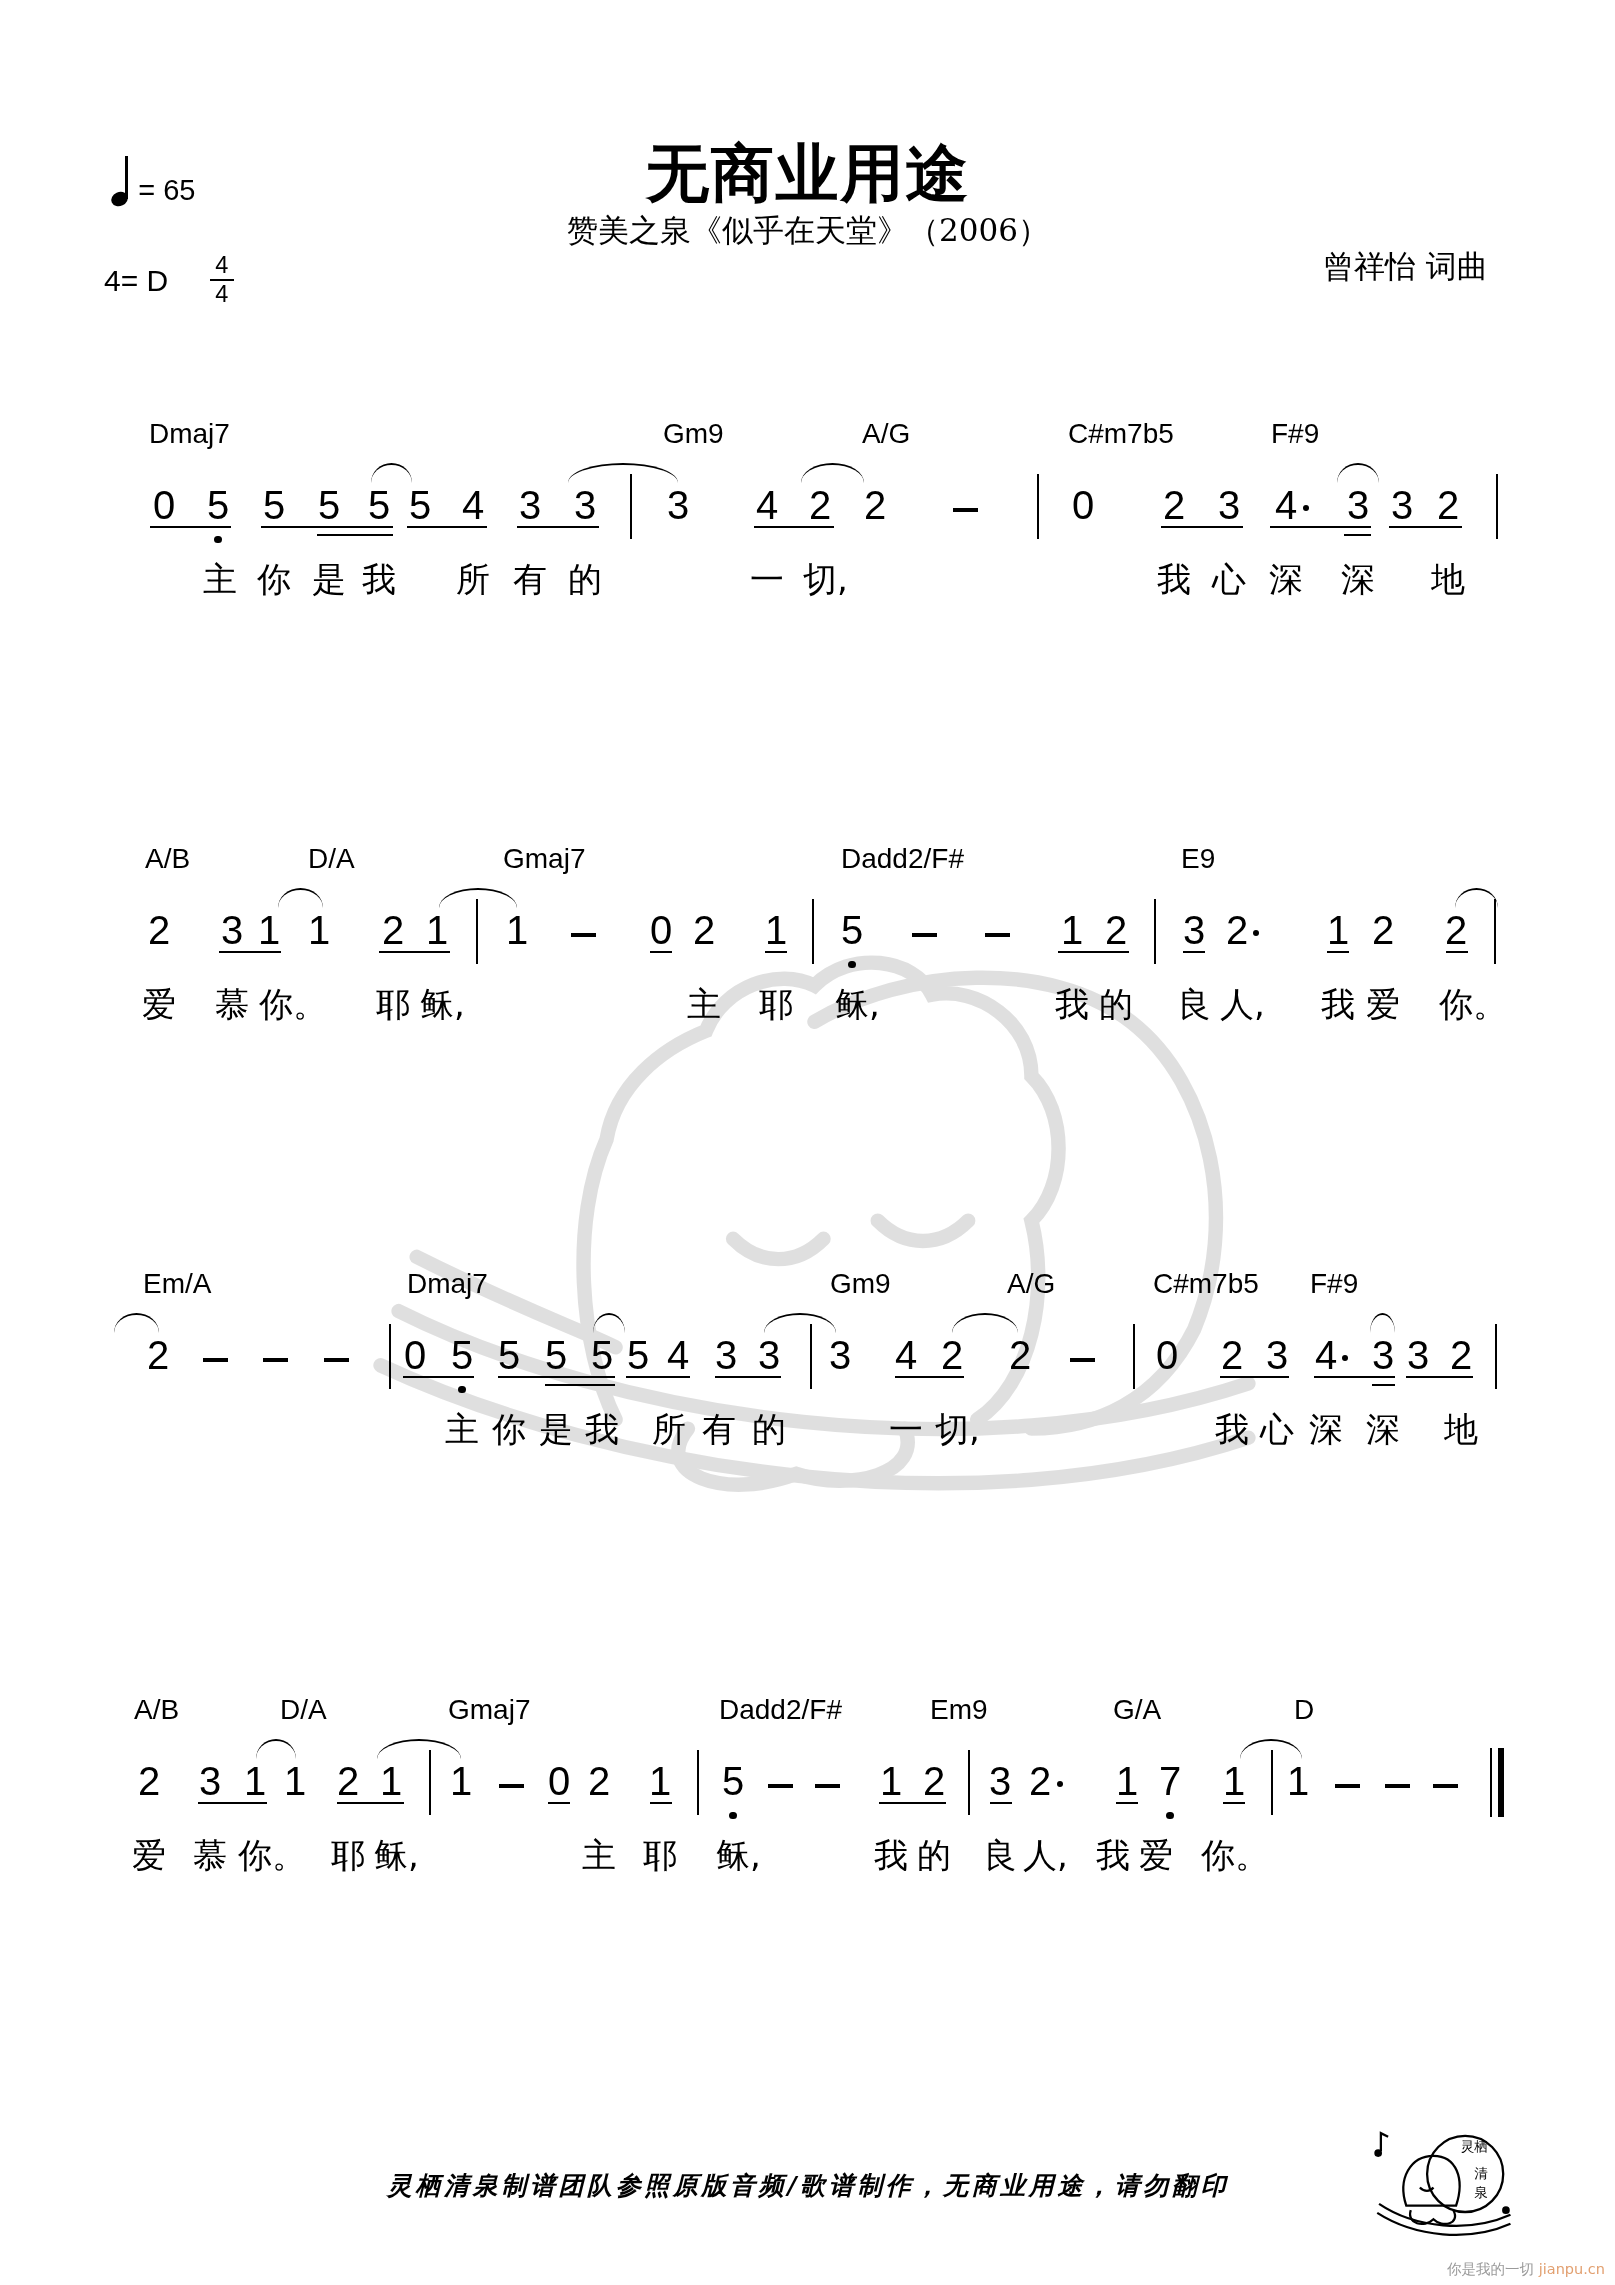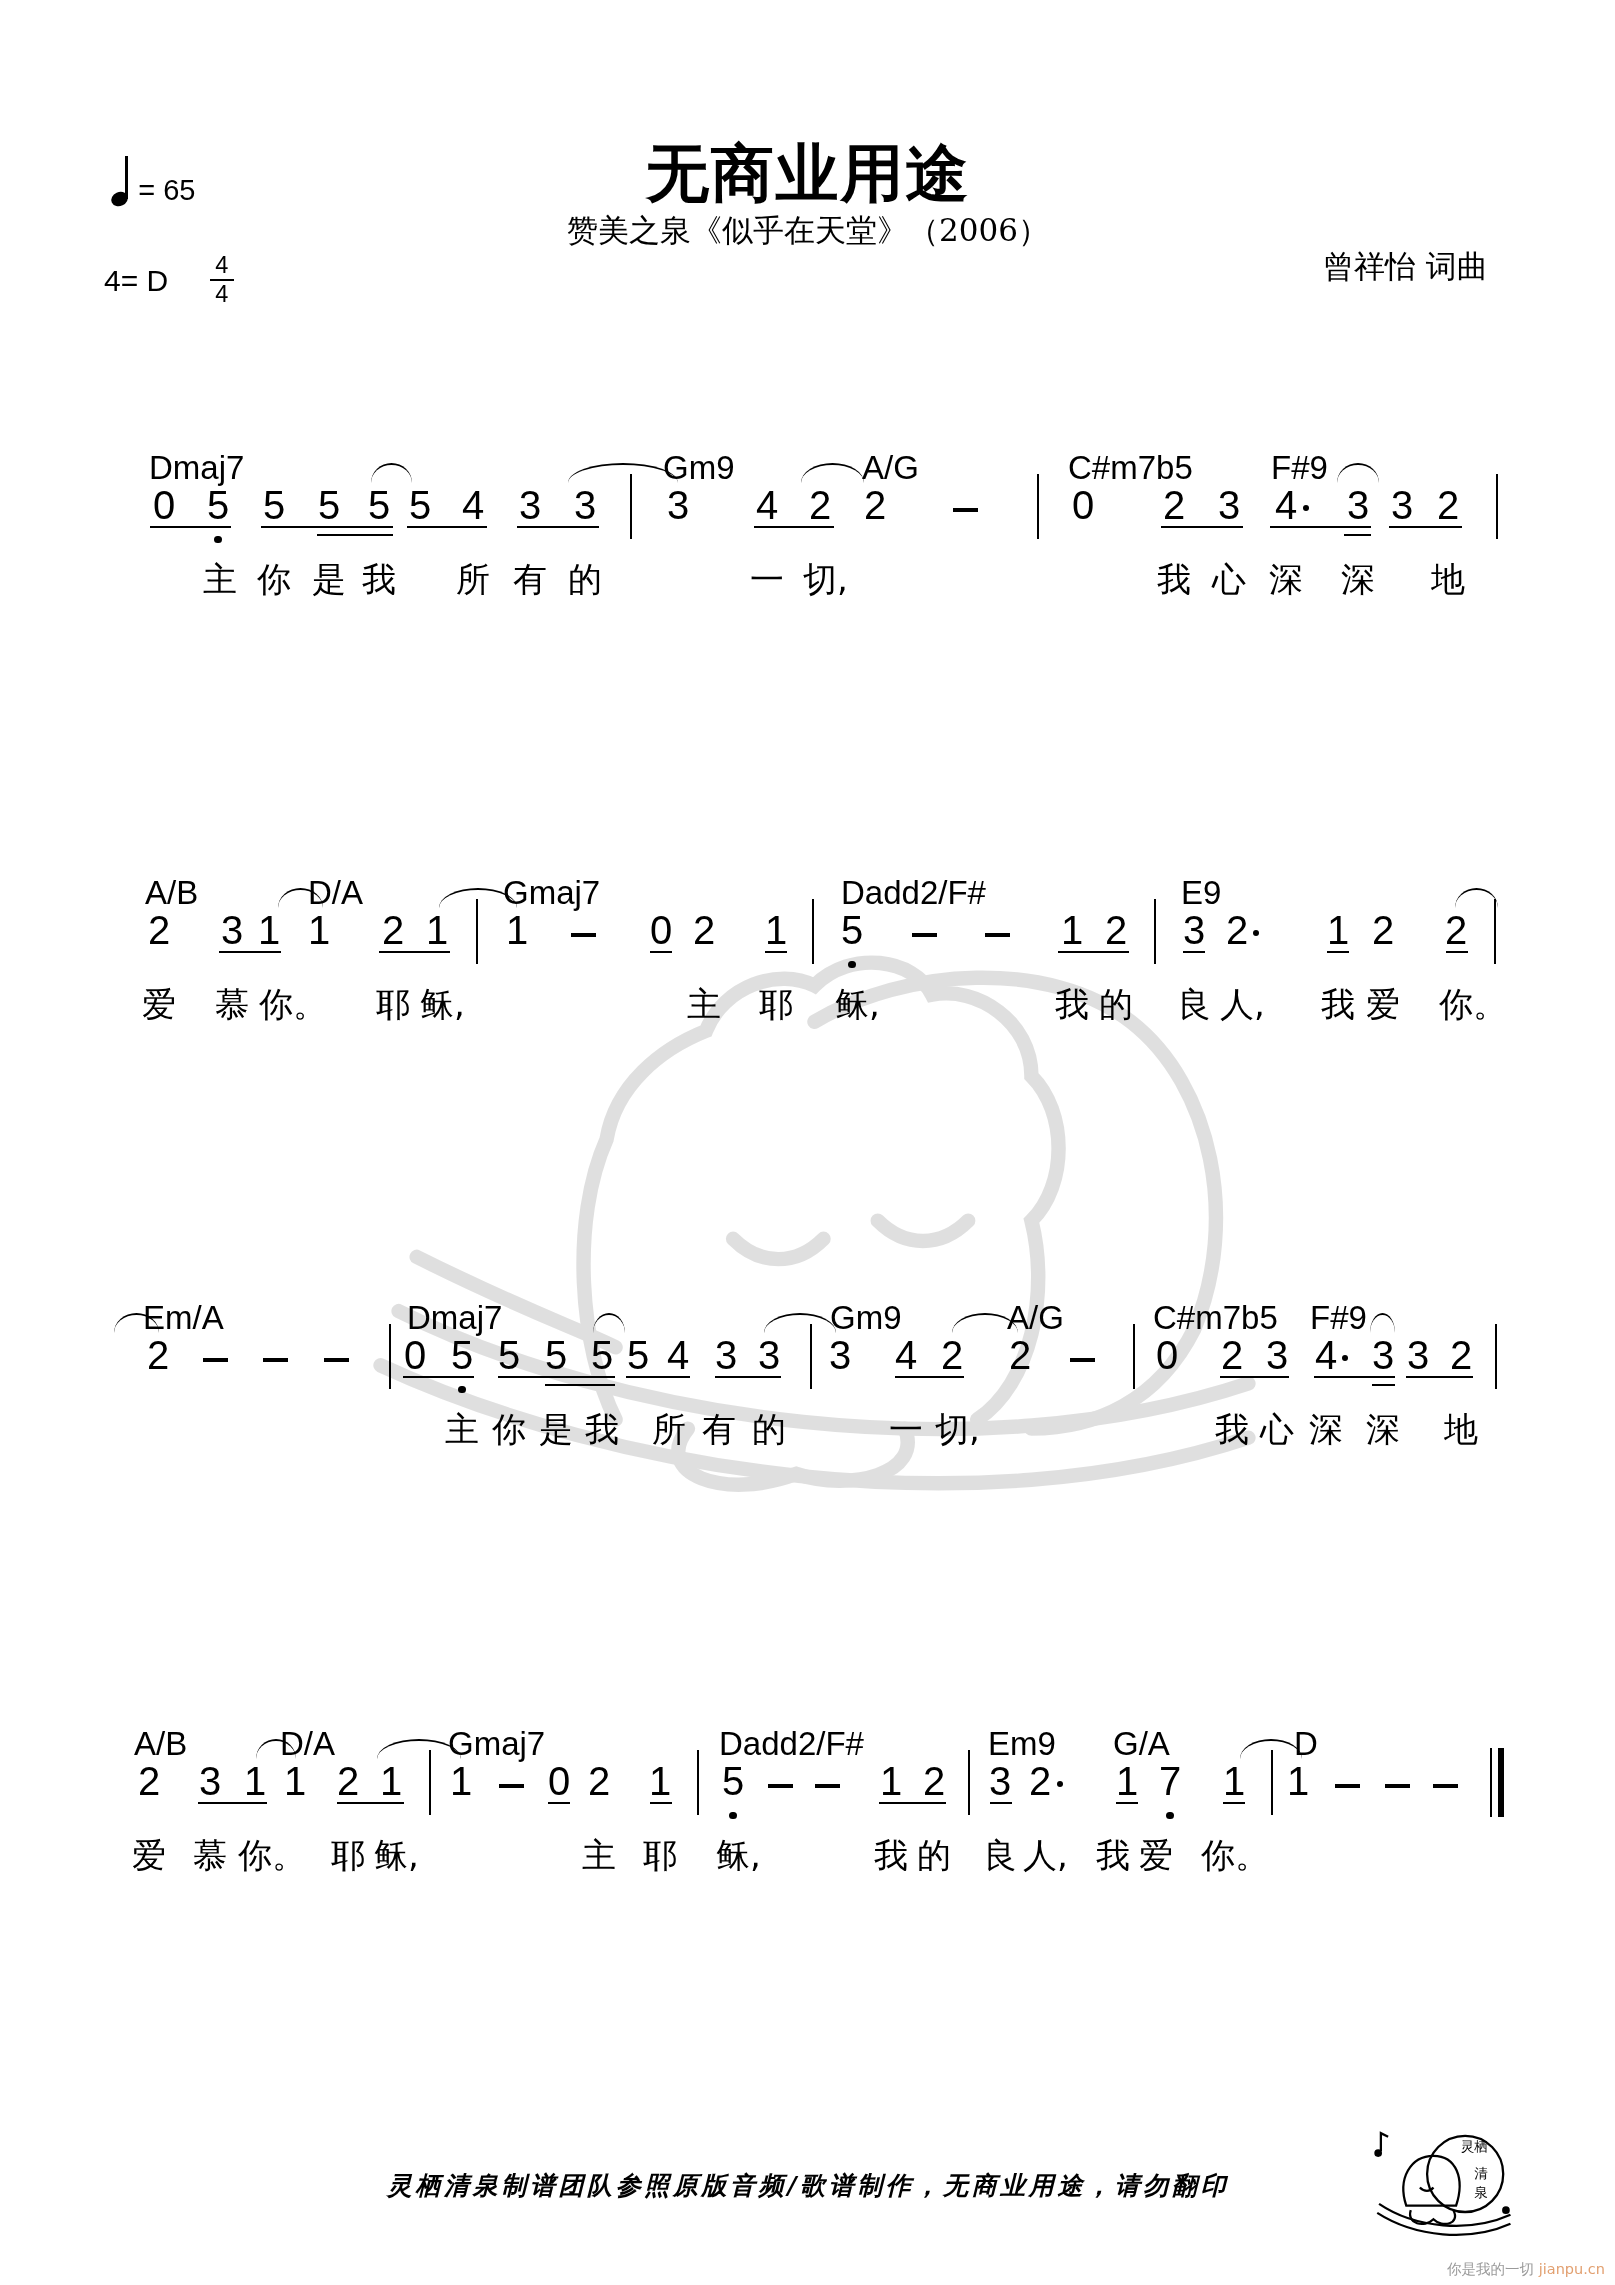--- a/index.html
+++ b/index.html
@@ -16,7 +16,7 @@
   .timesig { left:210px; top:253px; width:23.5px; text-align:center; font-size:23.5px; line-height:25px; font-family:"Liberation Sans", sans-serif; }
   .timesig .bar { height:1.8px; background:#000; margin:0.9px 0; }
   .line { position:absolute; left:0; width:1616px; }
-  .chord { position:absolute; font-size:33px; font-family:"Liberation Sans", sans-serif; transform:translateX(0); white-space:nowrap;margin-top:31px; }
+  .chord { position:absolute; font-size:28px; font-family:"Liberation Sans", sans-serif; transform:translateX(0); white-space:nowrap; }
   .note { position:absolute; font-size:40px; font-family:"Liberation Sans", sans-serif; width:36px; margin-left:-18px; text-align:center; line-height:45px; }
   .dash { position:absolute; width:25px; height:3.6px; background:#000; margin-left:-12.7px; }
   .barline { position:absolute; width:1.8px; background:#000; height:65px; }

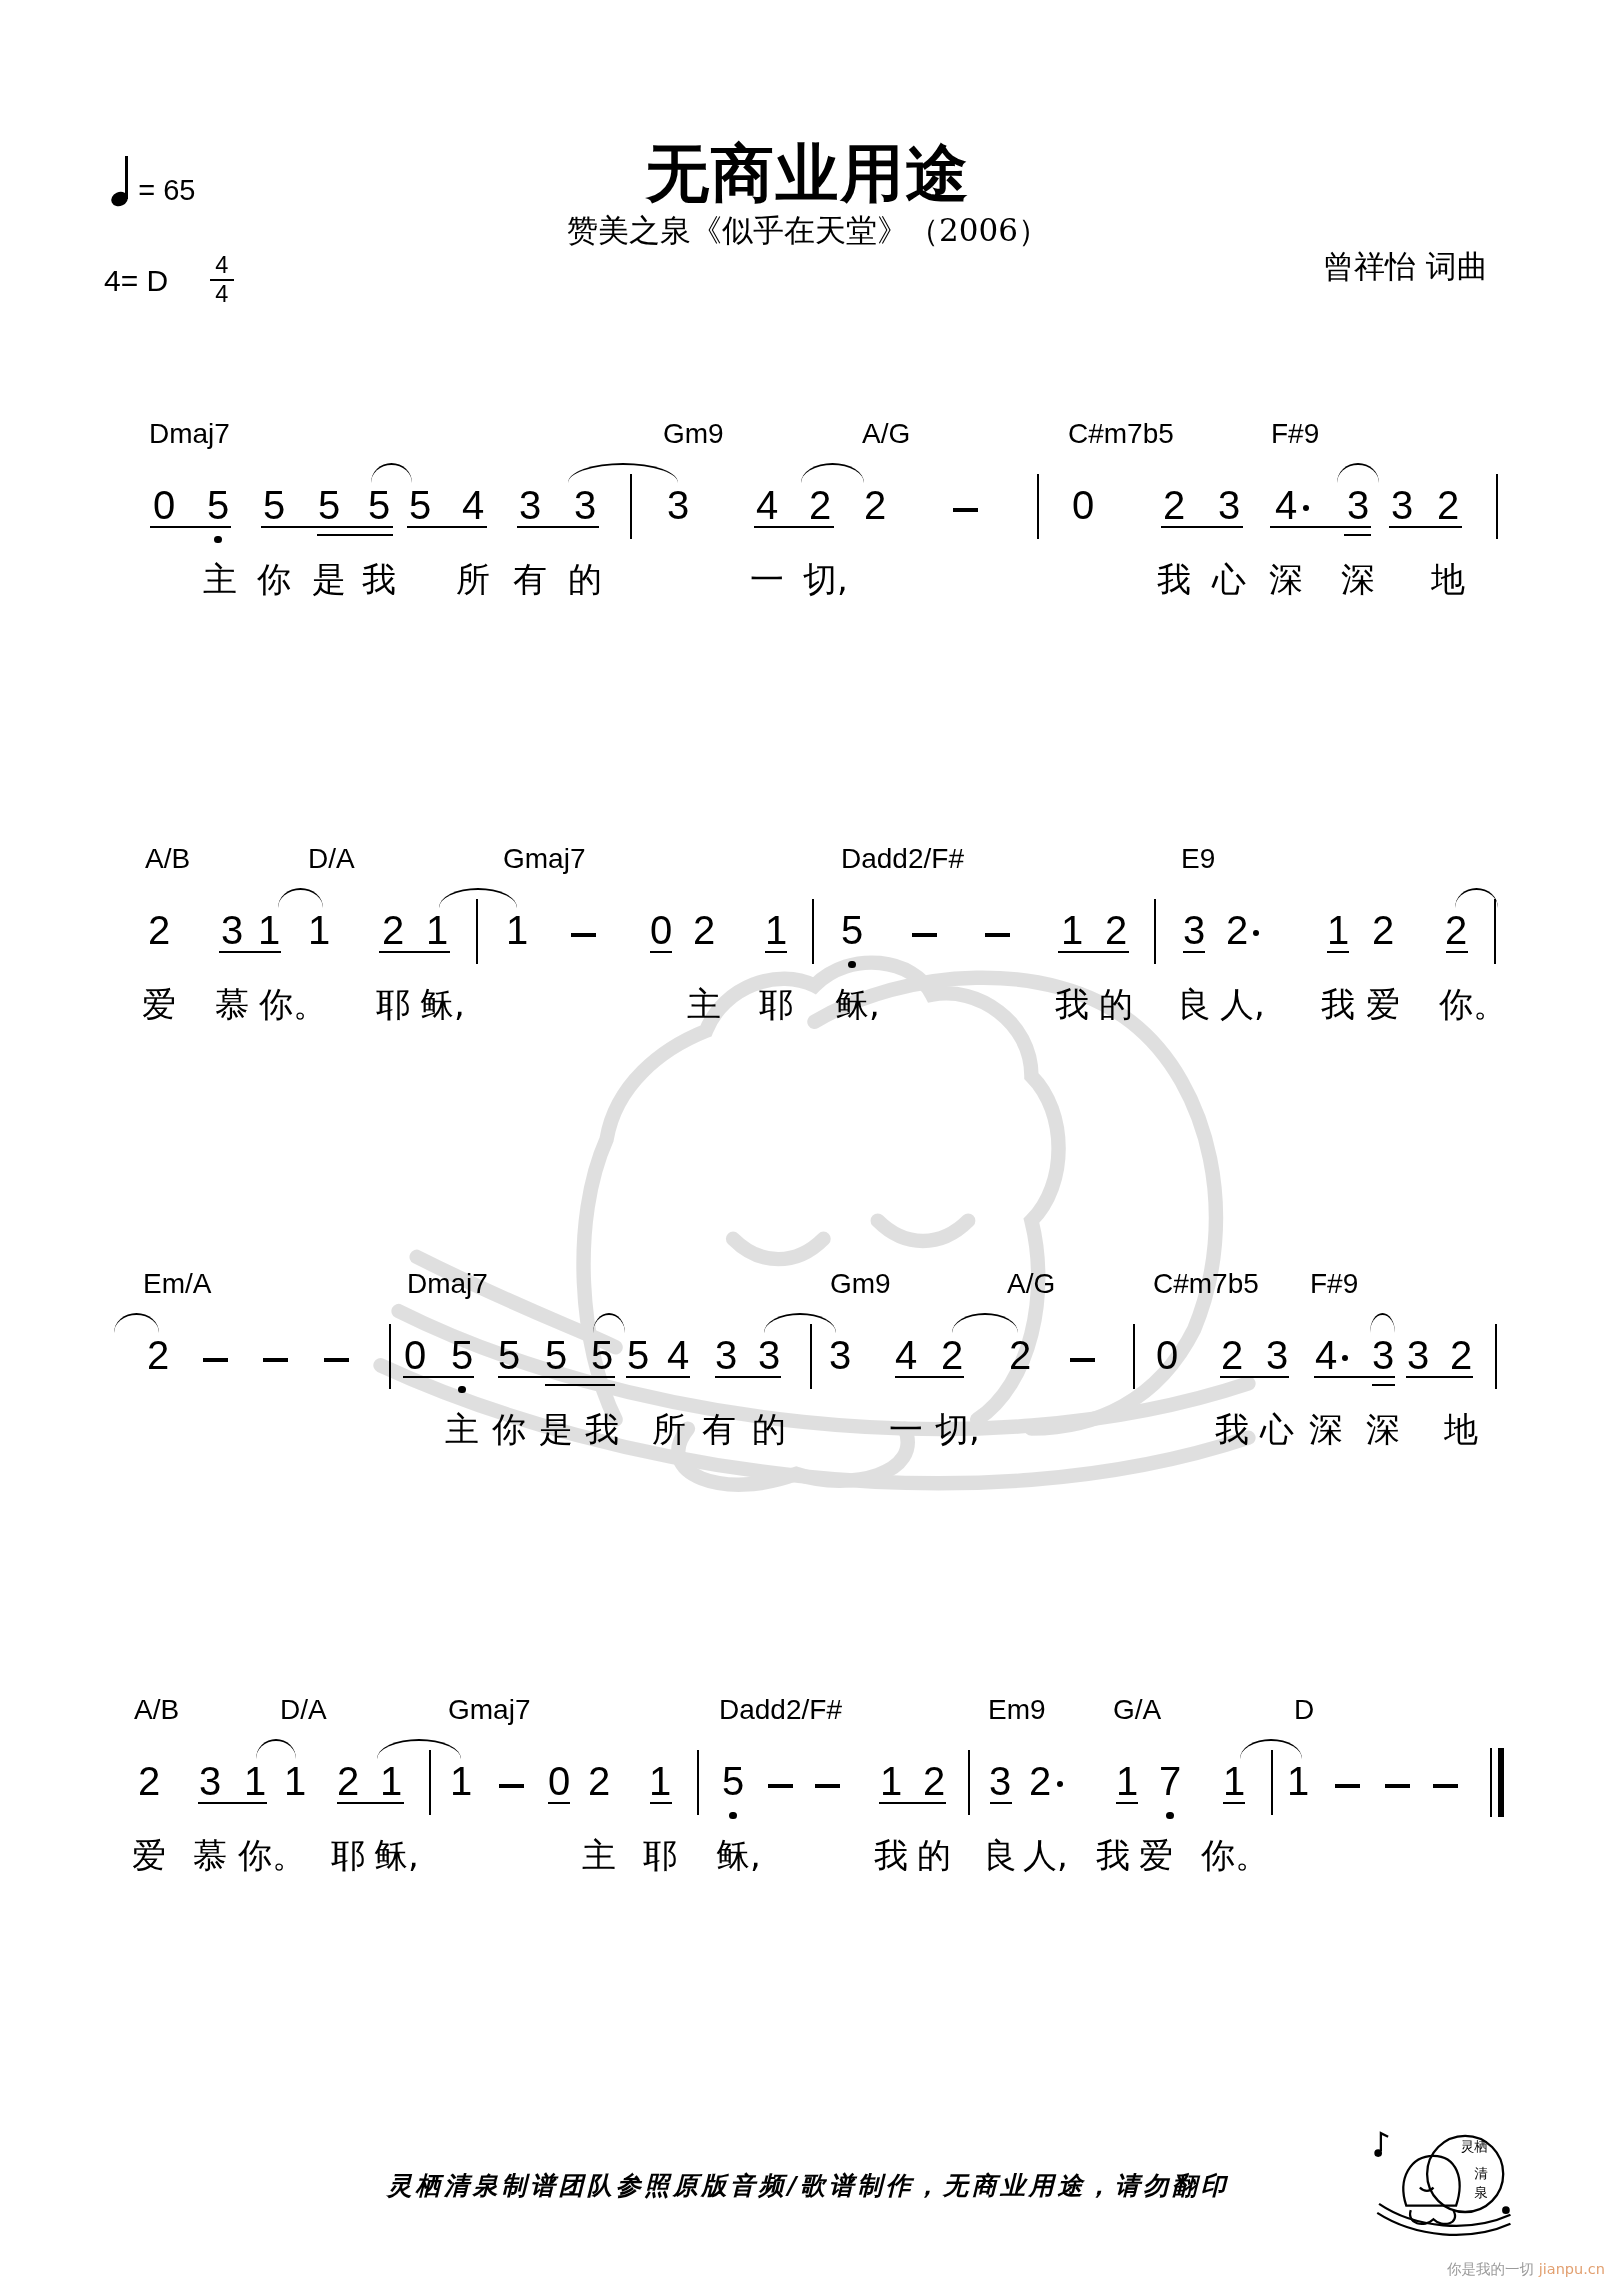--- a/index.html
+++ b/index.html
@@ -260,7 +260,7 @@
       <div class="chord" style="left: 280px; top: 20px;">D/A</div>
       <div class="chord" style="left: 448px; top: 20px;">Gmaj7</div>
       <div class="chord" style="left: 719px; top: 20px;">Dadd2/F#</div>
-      <div class="chord" style="left: 988px; top: 20px;">Em9</div>
+      <div class="chord" style="left: 930px; top: 20px;">Em9</div>
       <div class="chord" style="left: 1113px; top: 20px;">G/A</div>
       <div class="chord" style="left: 1294px; top: 20px;">D</div>
       <div class="note" style="left: 149px; top: 85px;">2</div>

